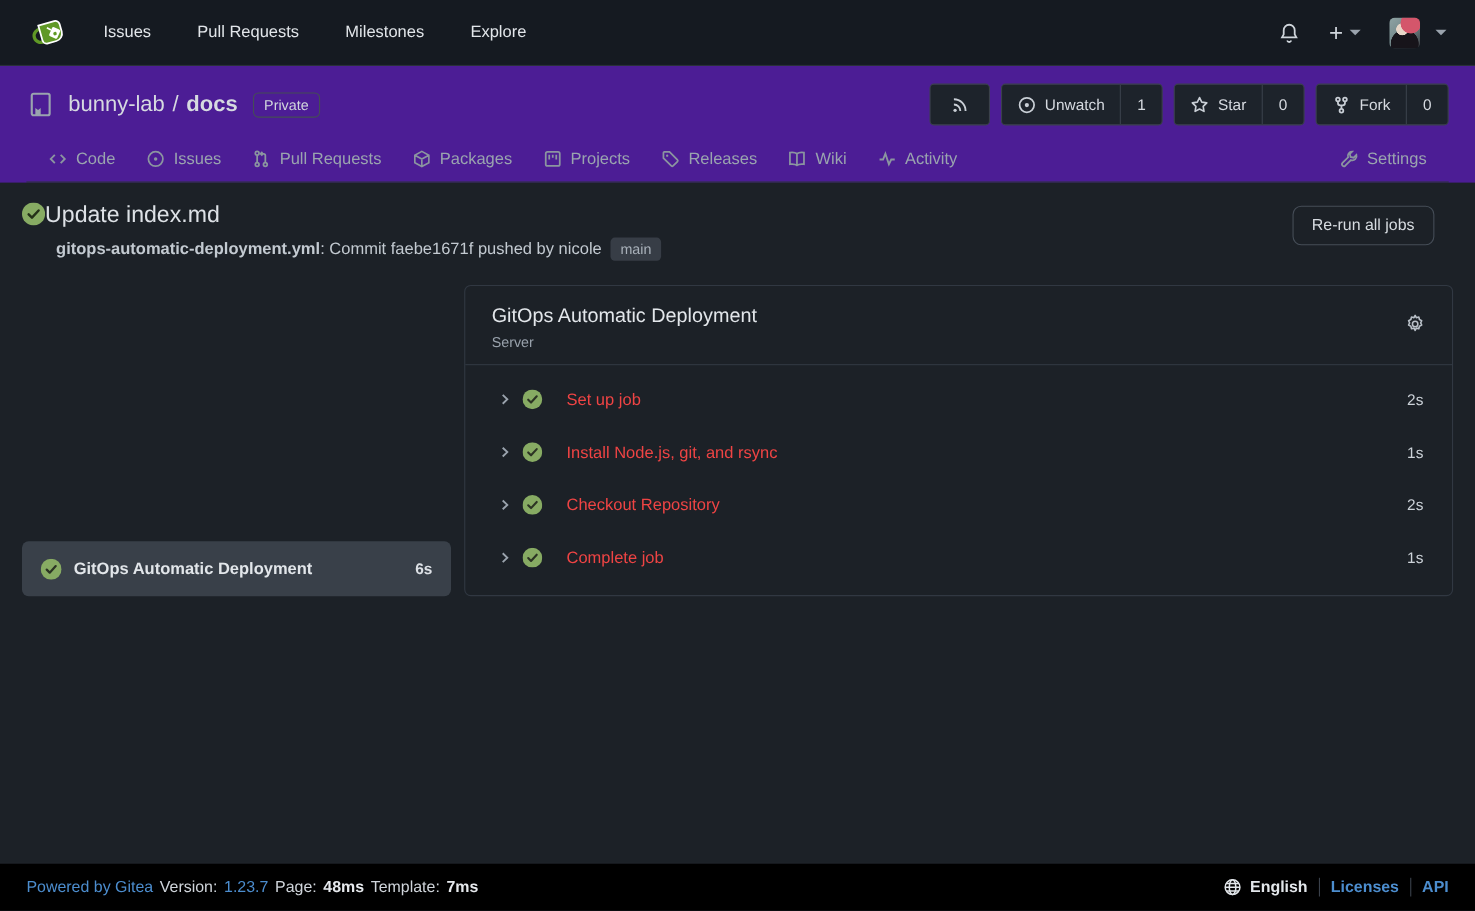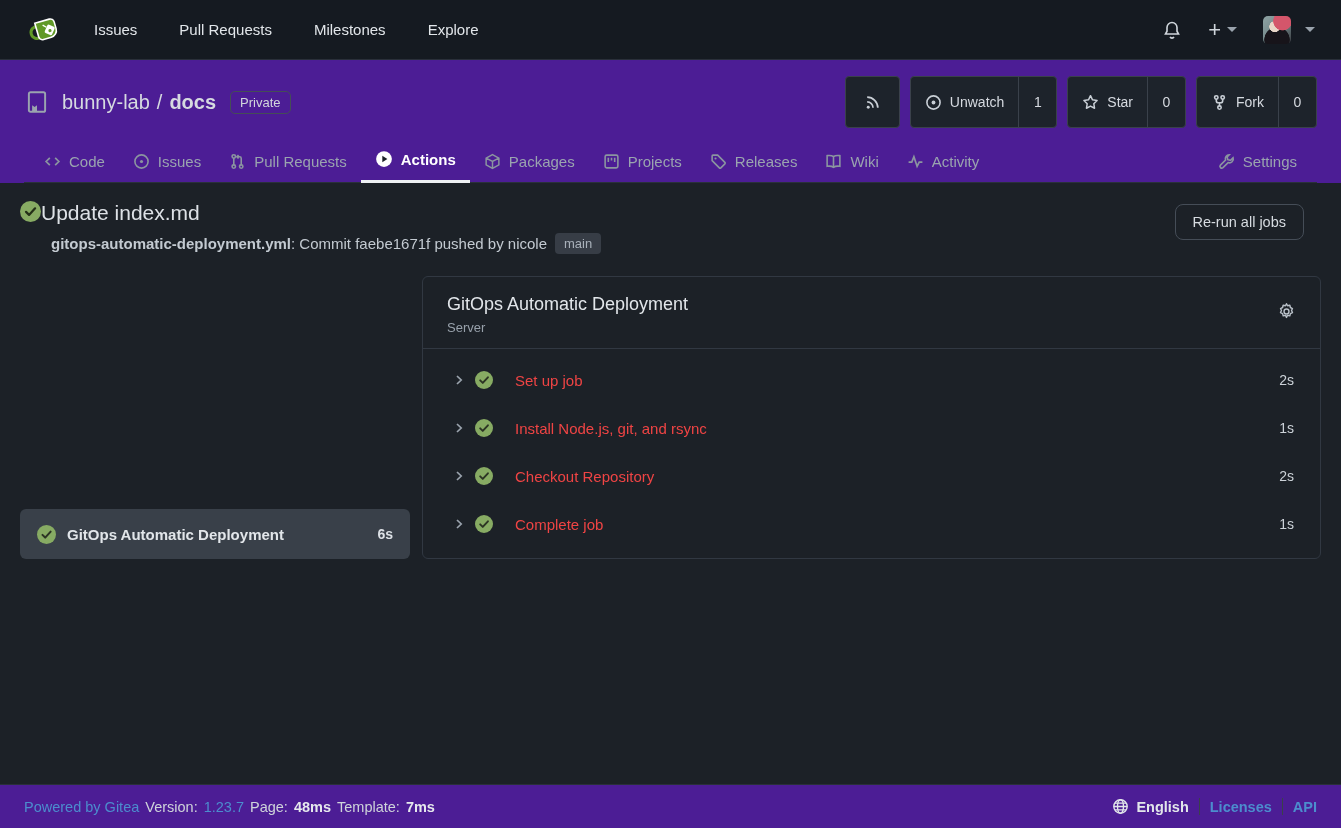--- a/index.html
+++ b/index.html
@@ -51,7 +51,7 @@
   }
   .repo-actions { margin-left:auto; display:flex; align-items:stretch; gap:10px; }
   .seg-btn {
-    display:flex; align-items:stretch; height:52px;
+    display:flex; align-items:stretch; height:38px;
     border:1px solid #3a414b; border-radius:4px; overflow:hidden;
     background:#1d232b; cursor:pointer;
   }

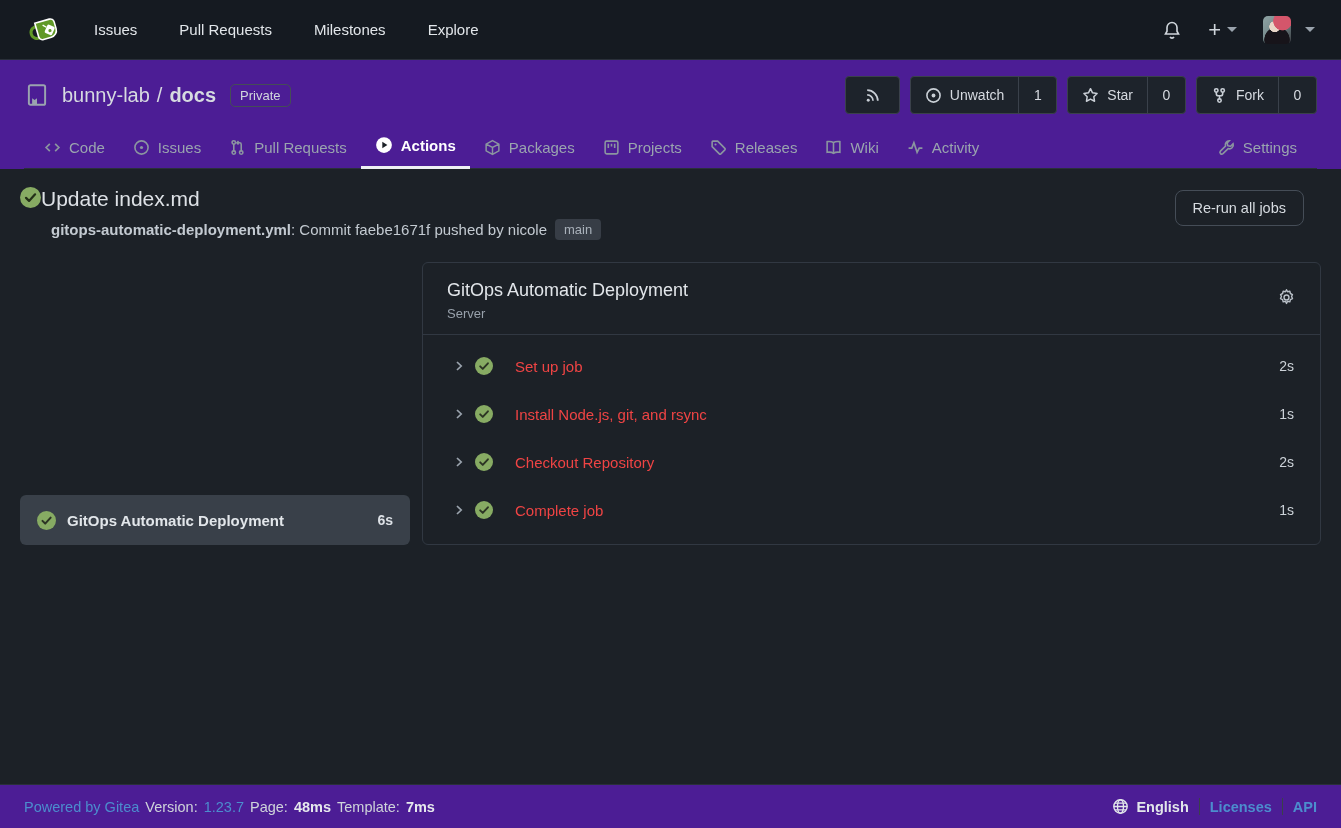--- a/index.html
+++ b/index.html
@@ -249,13 +249,6 @@
         </svg>
       <span>Pull Requests</span>
     </span>
-    <span class="tab active">
-      <svg class="oicon" width="18" height="18" viewBox="0 0 16 16">
-          <circle cx="8" cy="8" r="7" fill="#ffffff"></circle>
-          <path d="M6.5 5.2 v5.6 L11 8 z" fill="#1c2127"></path>
-        </svg>
-      <span>Actions</span>
-    </span>
     <span class="tab">
       <svg class="oicon" width="17" height="17" viewBox="0 0 16 16" fill="none" stroke="currentColor" stroke-width="1.4">
           <path d="M8 1.5 14 4.8 v6.4 L8 14.5 2 11.2 V4.8 z M2 4.8 8 8 l6 -3.2 M8 8 v6.5"></path>

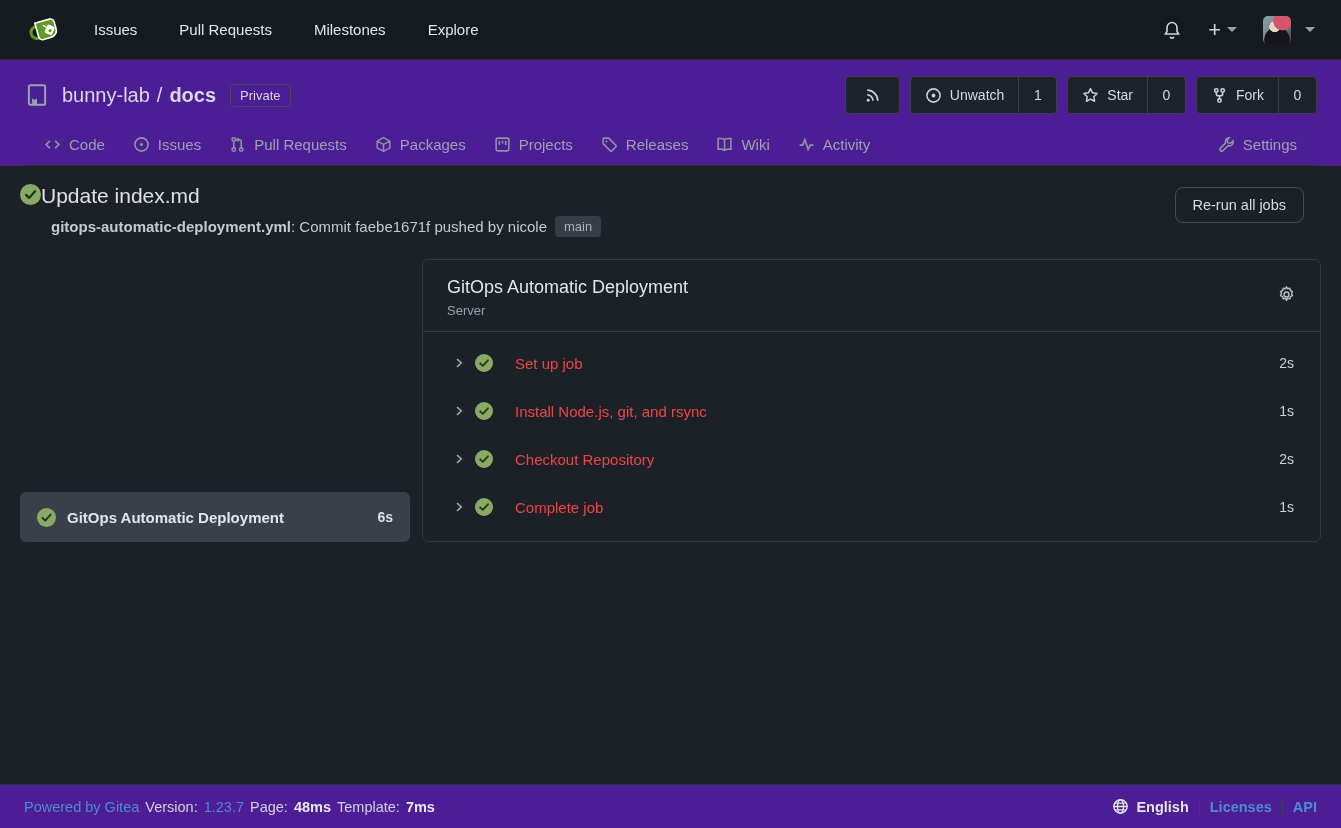--- a/index.html
+++ b/index.html
@@ -121,7 +121,7 @@
   
   .footer {
     flex:0 0 44px; height:44px;
-    background:#4c1d95; border-top:1px solid #2a303a;
+    background:#000000; border-top:1px solid #2a303a;
     display:flex; align-items:center; padding:0 24px;
     font-size:14.5px; color:#cfd4da;
   }

